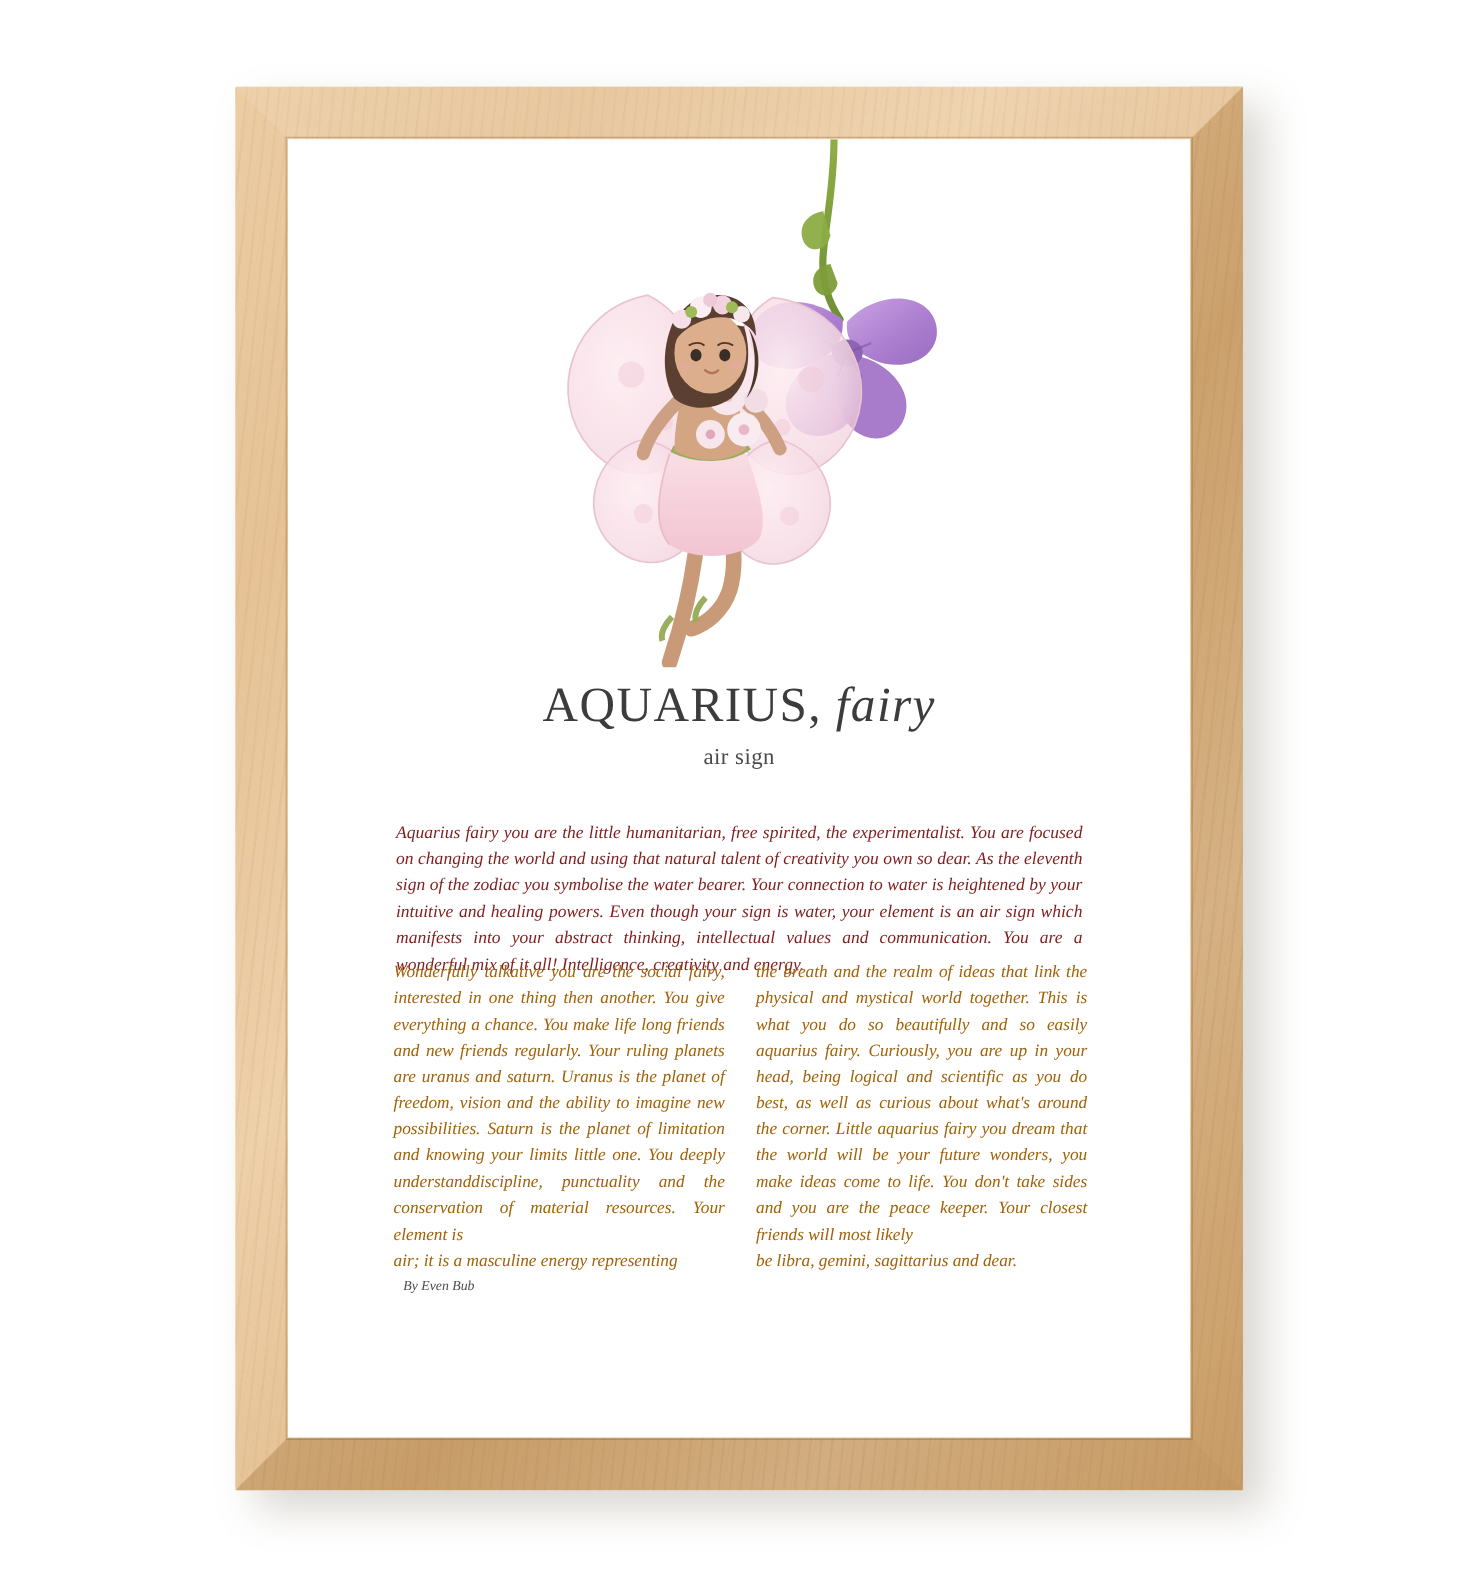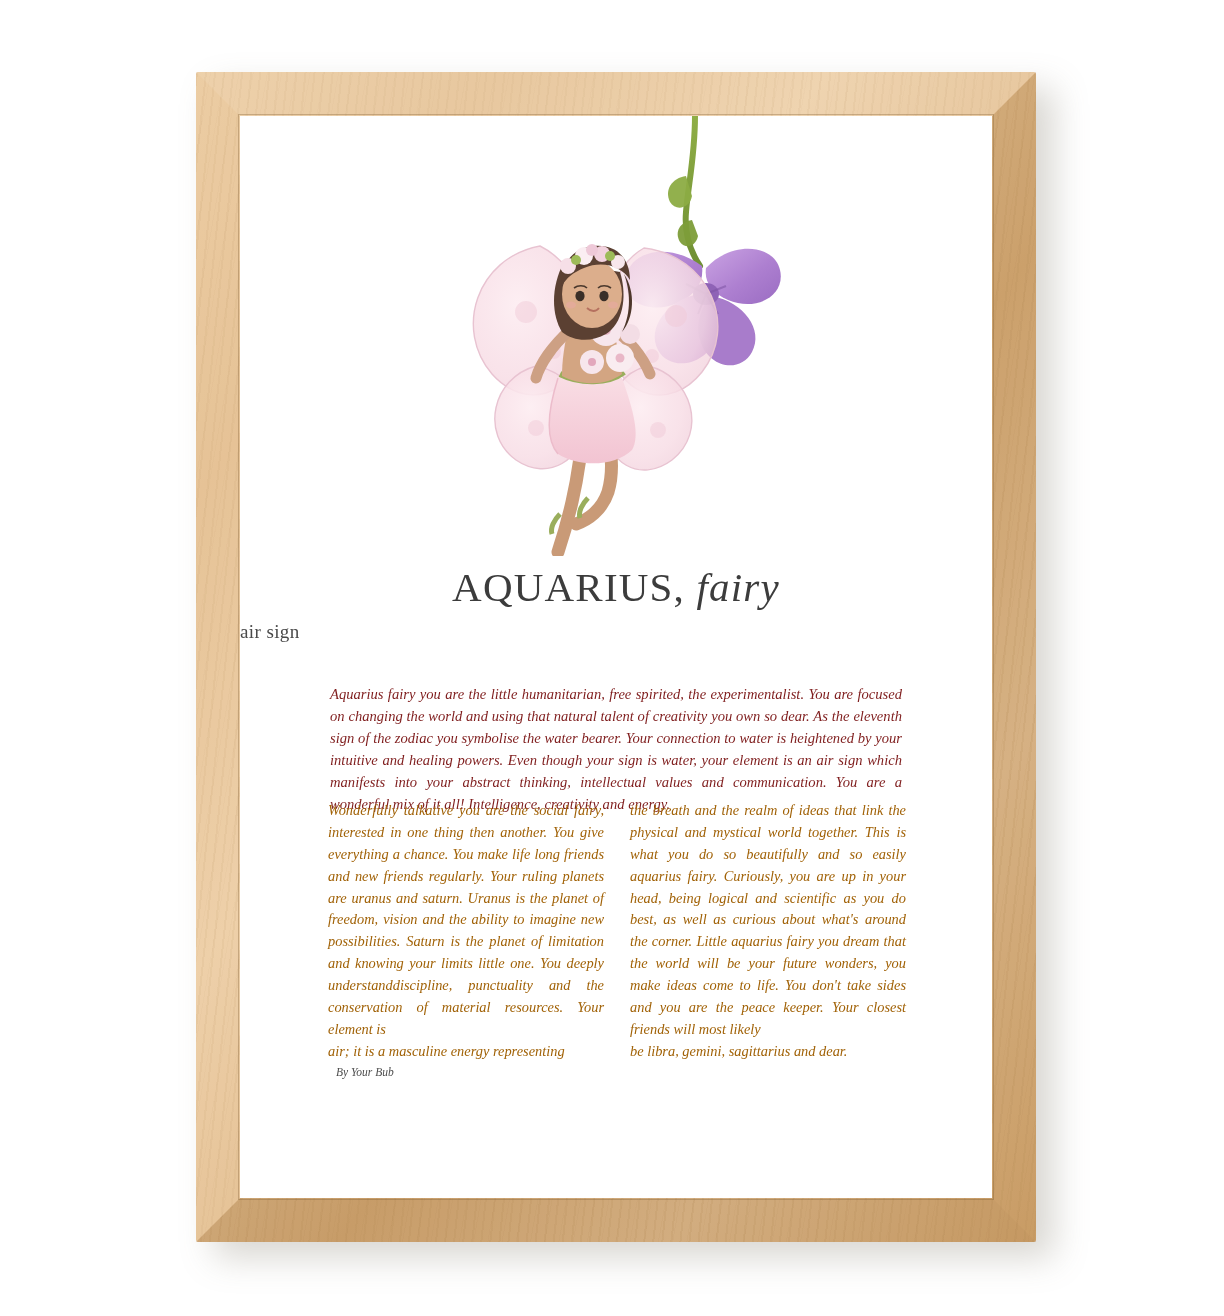--- a/index.html
+++ b/index.html
@@ -134,6 +134,7 @@
     left: 0;
     top: 505px;
     width: 752px;
+    text-align: center;
     font-size: 19px;
     color: #4a4a4a;
     letter-spacing: 0.4px;

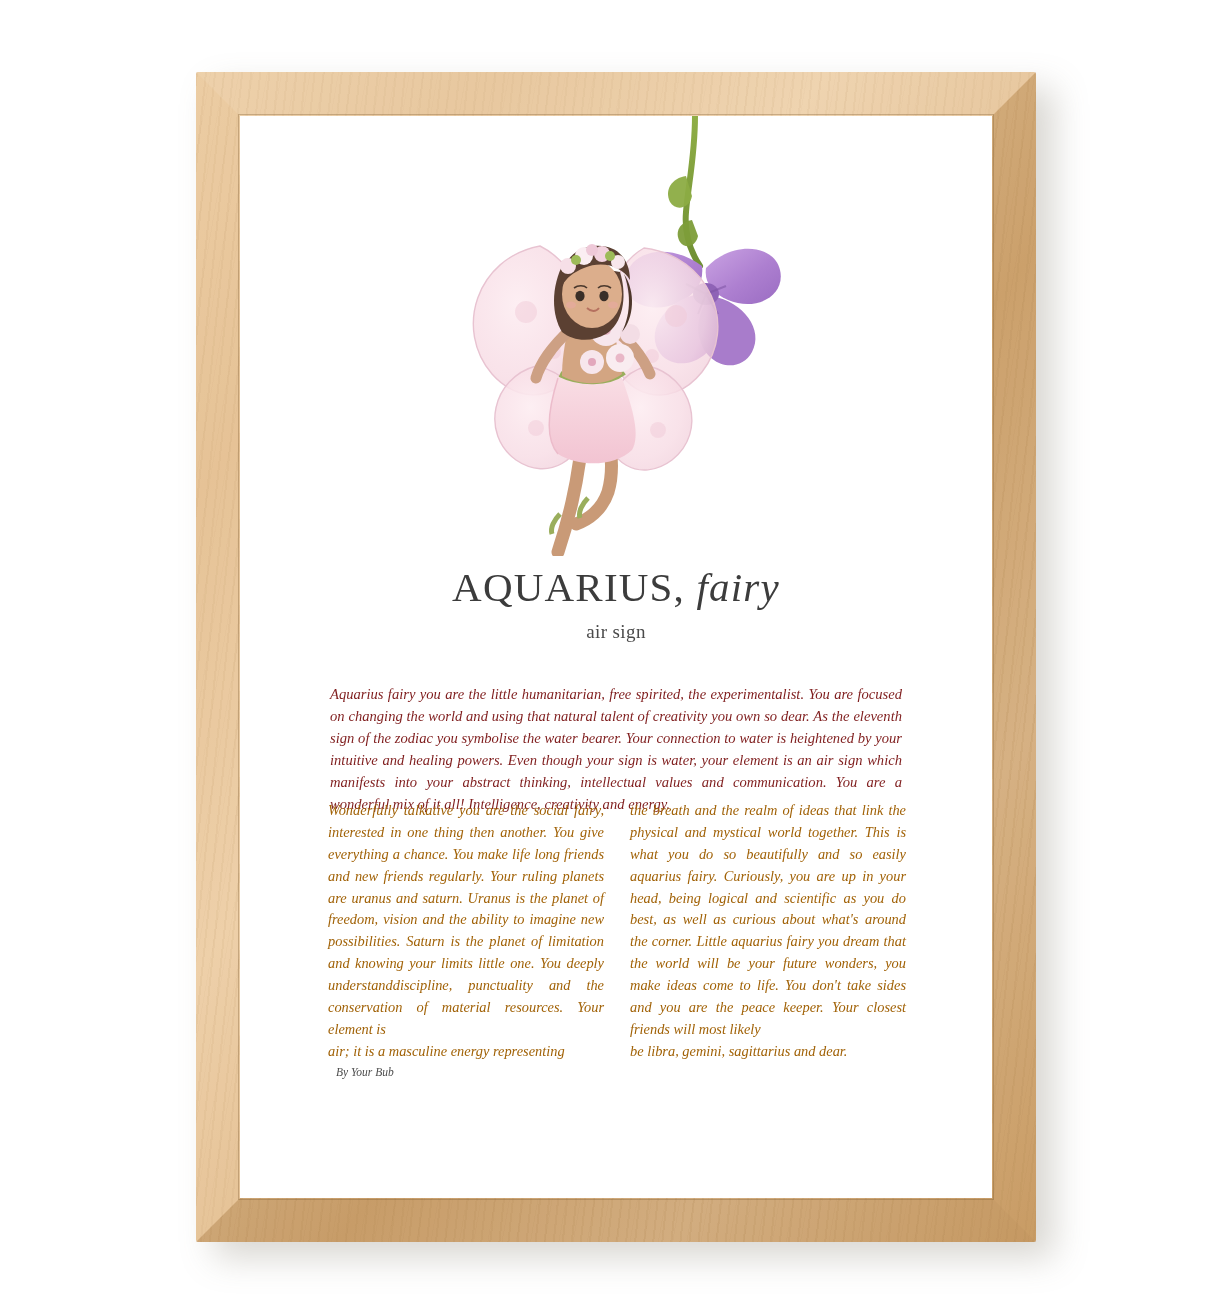--- a/index.html
+++ b/index.html
@@ -324,7 +324,7 @@
       </div>
     </div>
 
-    <div class="byline">By Your Bub</div>
+    <div class="byline">By Even Bub</div>
 
   </div>
 </div>

